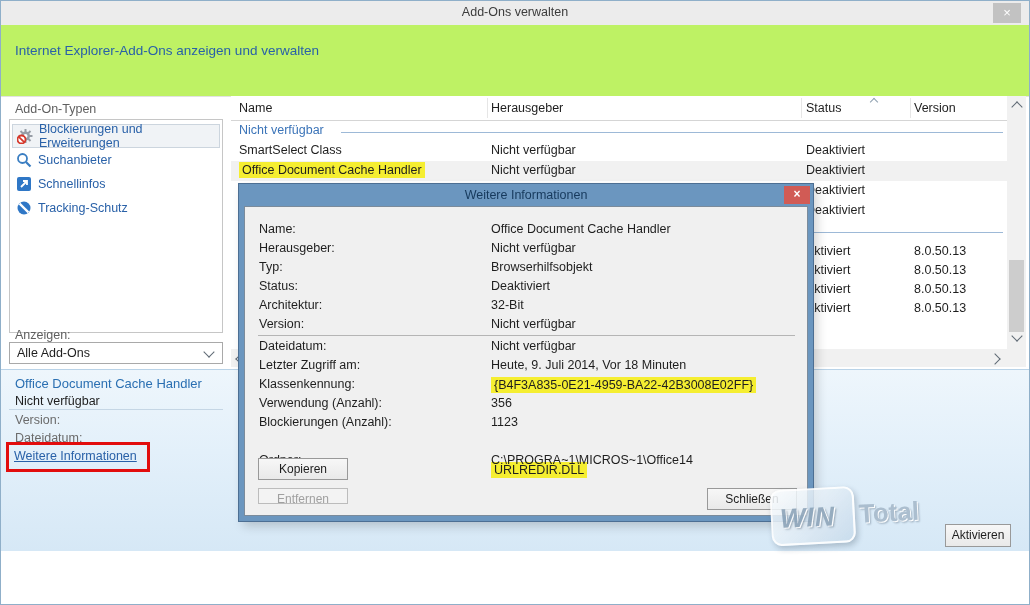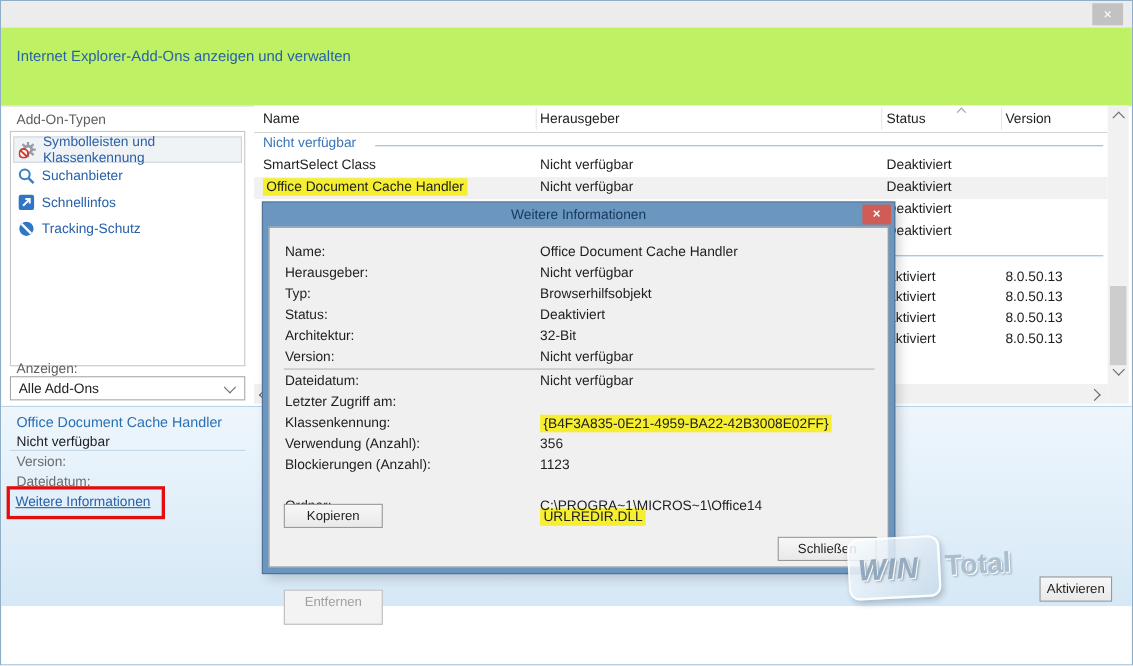--- a/index.html
+++ b/index.html
@@ -131,6 +131,7 @@
 <div class="win">
 
   <div class="titlebar">
+    <span class="title">Add-Ons verwalten</span>
     <div class="win-close">
       <span>×</span>
     </div>

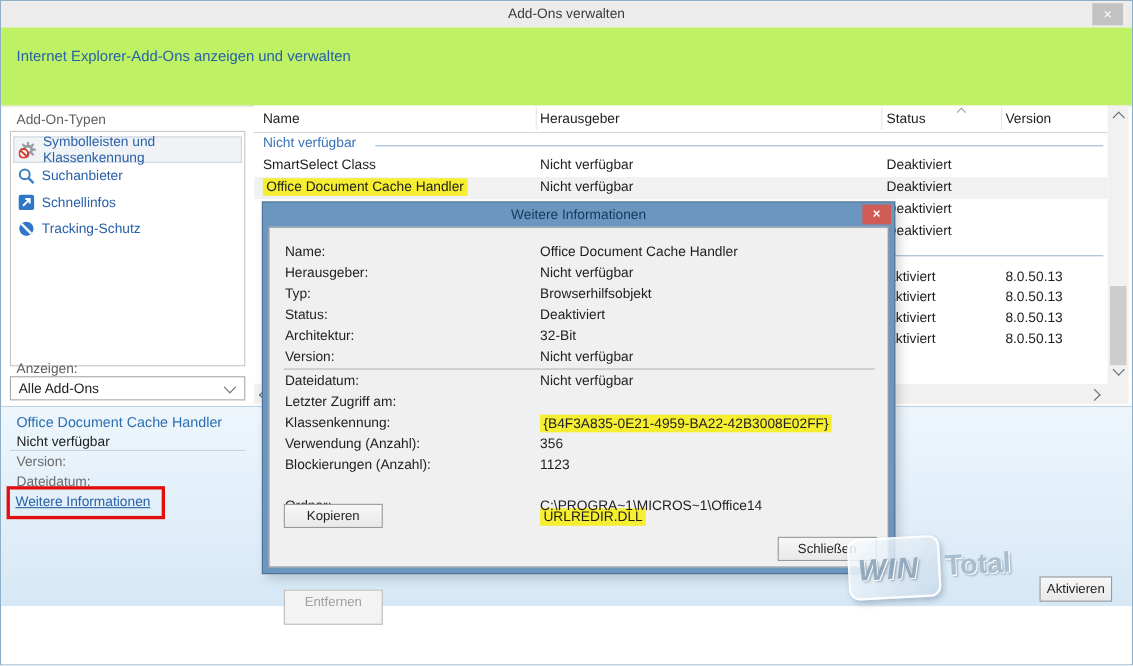--- a/index.html
+++ b/index.html
@@ -159,7 +159,7 @@
         <circle cx="4.5" cy="11.5" r="4" fill="#fff" stroke="#d6382c" stroke-width="1.8"></circle>
         <line x1="1.8" y1="8.9" x2="7.2" y2="14.1" stroke="#d6382c" stroke-width="1.8"></line>
       </svg>
-      <span>Symbolleisten und Klassenkennung</span>
+      <span>Blockierungen und Erweiterungen</span>
     </div>
     <div class="sideitem" style="top:28px;">
       <svg width="16" height="16" viewBox="0 0 16 16">

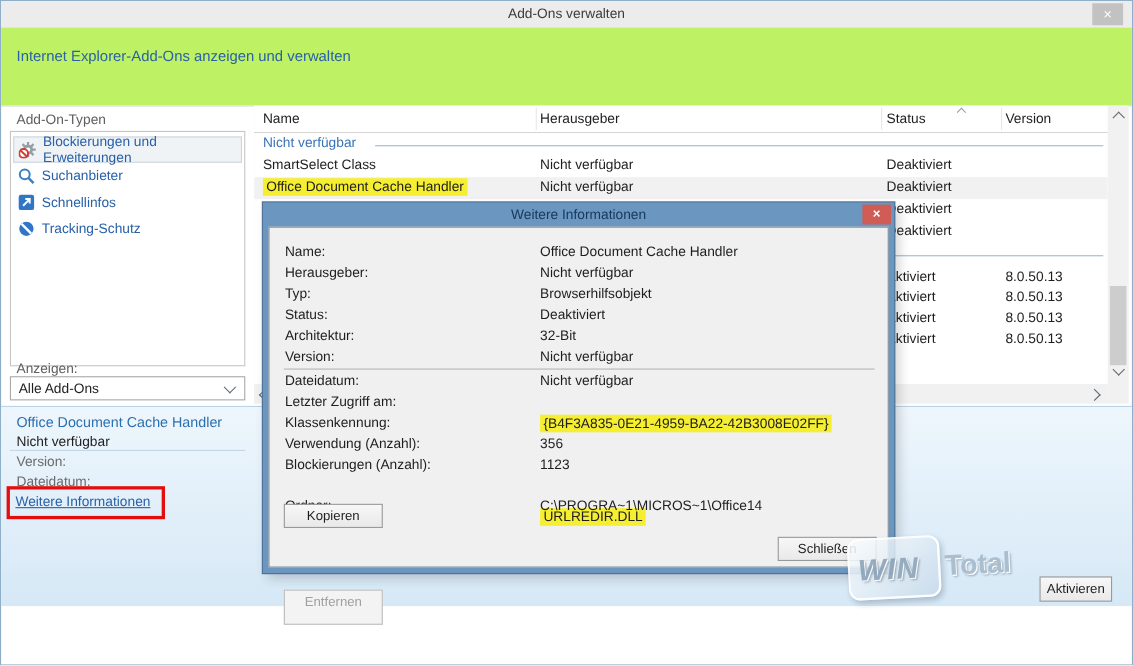--- a/index.html
+++ b/index.html
@@ -304,6 +304,7 @@
         </div>
       <div class="frow" style="top:151px;">
           <span class="lab">Letzter Zugriff am:</span>
+          <span class="val">Heute, 9. Juli 2014, Vor 18 Minuten</span>
         </div>
       <div class="frow" style="top:170px;">
           <span class="lab">Klassenkennung:</span>

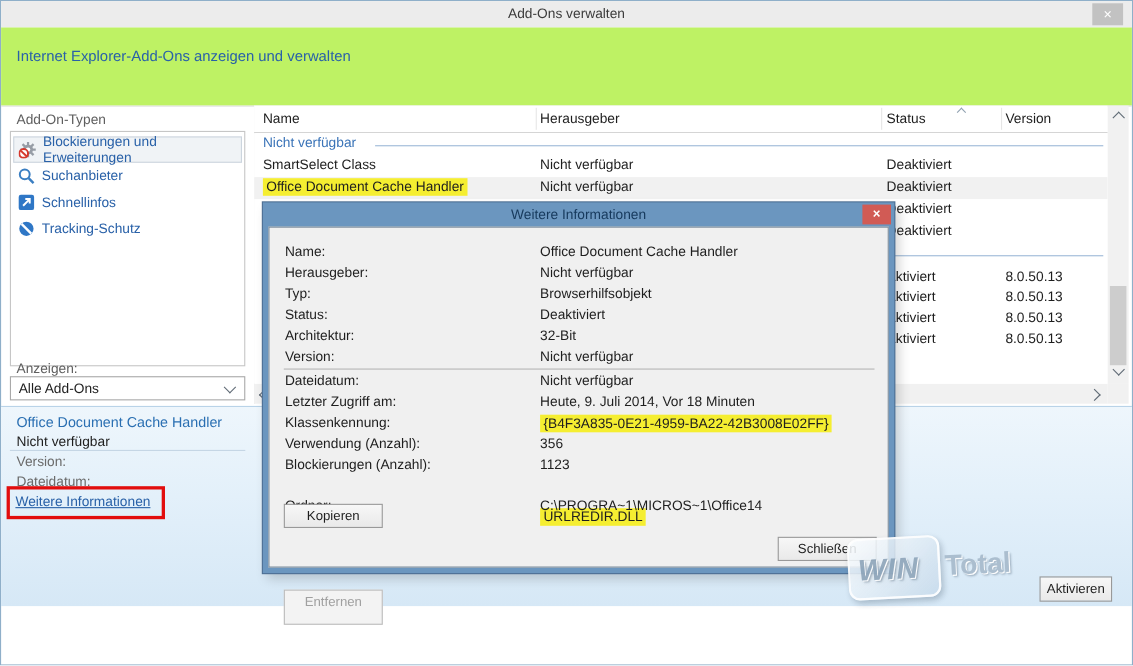--- a/index.html
+++ b/index.html
@@ -110,7 +110,7 @@
   .frow .val { position:absolute; left:232px; top:0; }
   .dlg-sep { position:absolute; left:13px; right:12px; top:128px; border-top:1px solid #b5b5b5; }
   .btn-copy   { left:13px;  top:251px; width:90px; height:22px; line-height:20px; }
-  .btn-remove { left:13px;  top:281px; width:90px; height:32px; line-height:20px;margin-top:48px; }
+  .btn-remove { left:13px;  top:281px; width:90px; height:16px; line-height:20px; }
   .btn-dlg-close { right:10px; top:281px; width:90px; height:22px; line-height:20px; }
 
   

